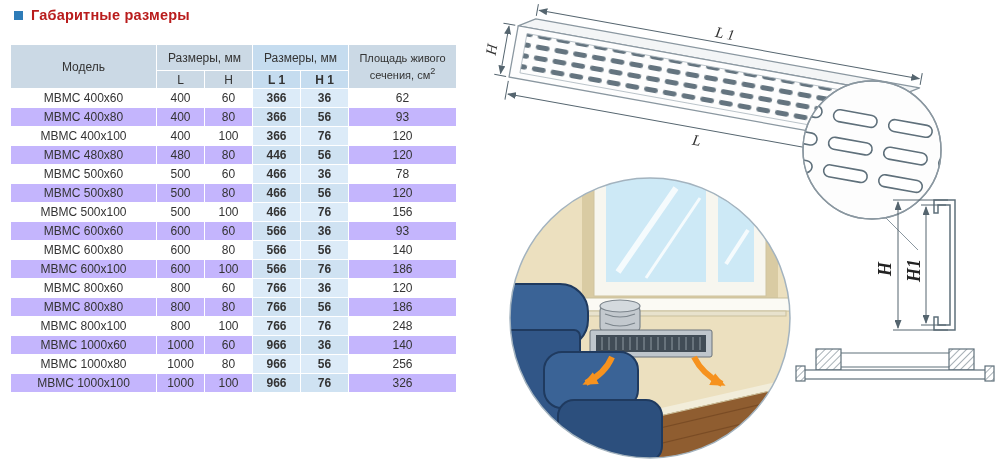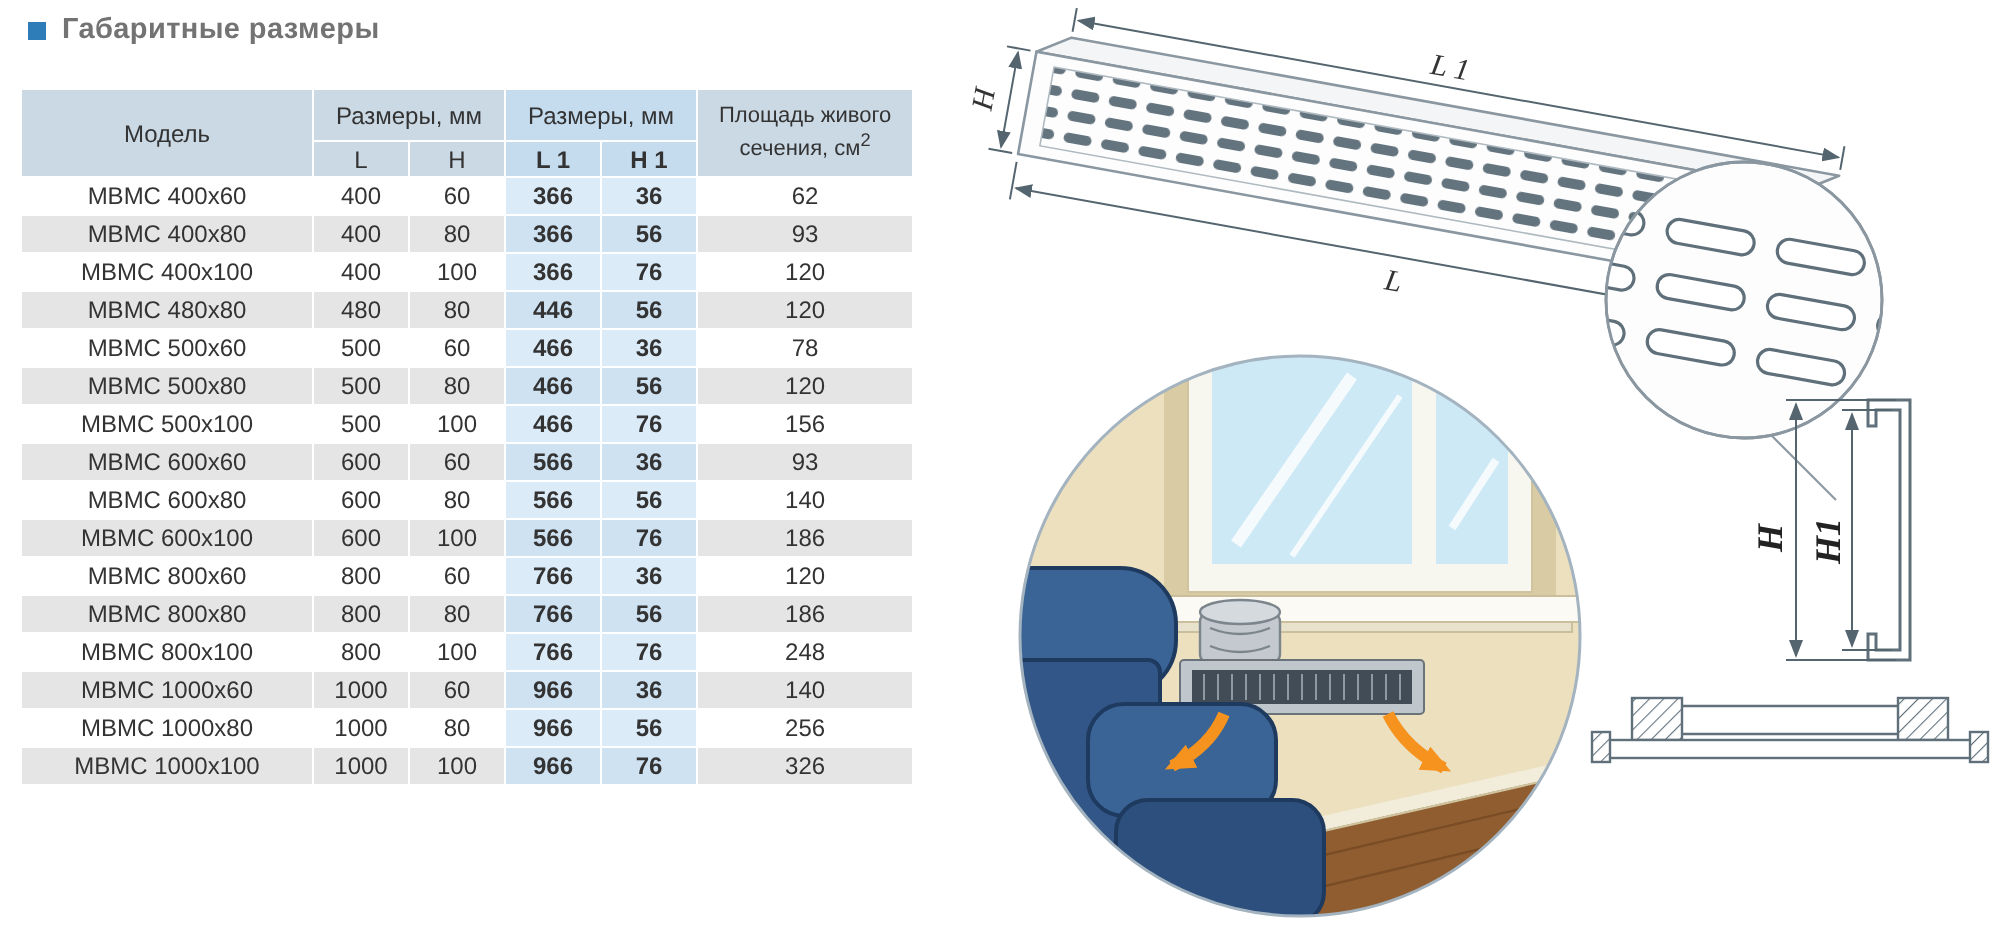--- a/index.html
+++ b/index.html
@@ -9,7 +9,7 @@
 
   .title-row { position:absolute; left:14px; top:7px; display:flex; align-items:center; gap:8px; }
   .bullet { width:9px; height:9px; background:#2e7cb8; display:inline-block; }
-  .title-row h1 { font-size:14.5px; font-weight:bold; color:#737373; letter-spacing:0.2px; }
+  .title-row h1 { font-size:14.5px; font-weight:bold; color:#b91c1c; letter-spacing:0.2px; }
 
   table.dims { position:absolute; left:10px; top:44px; border-collapse:collapse; table-layout:fixed; width:446px; }
   .dims th, .dims td { border:1px solid #fff; text-align:center; vertical-align:middle; color:#333;

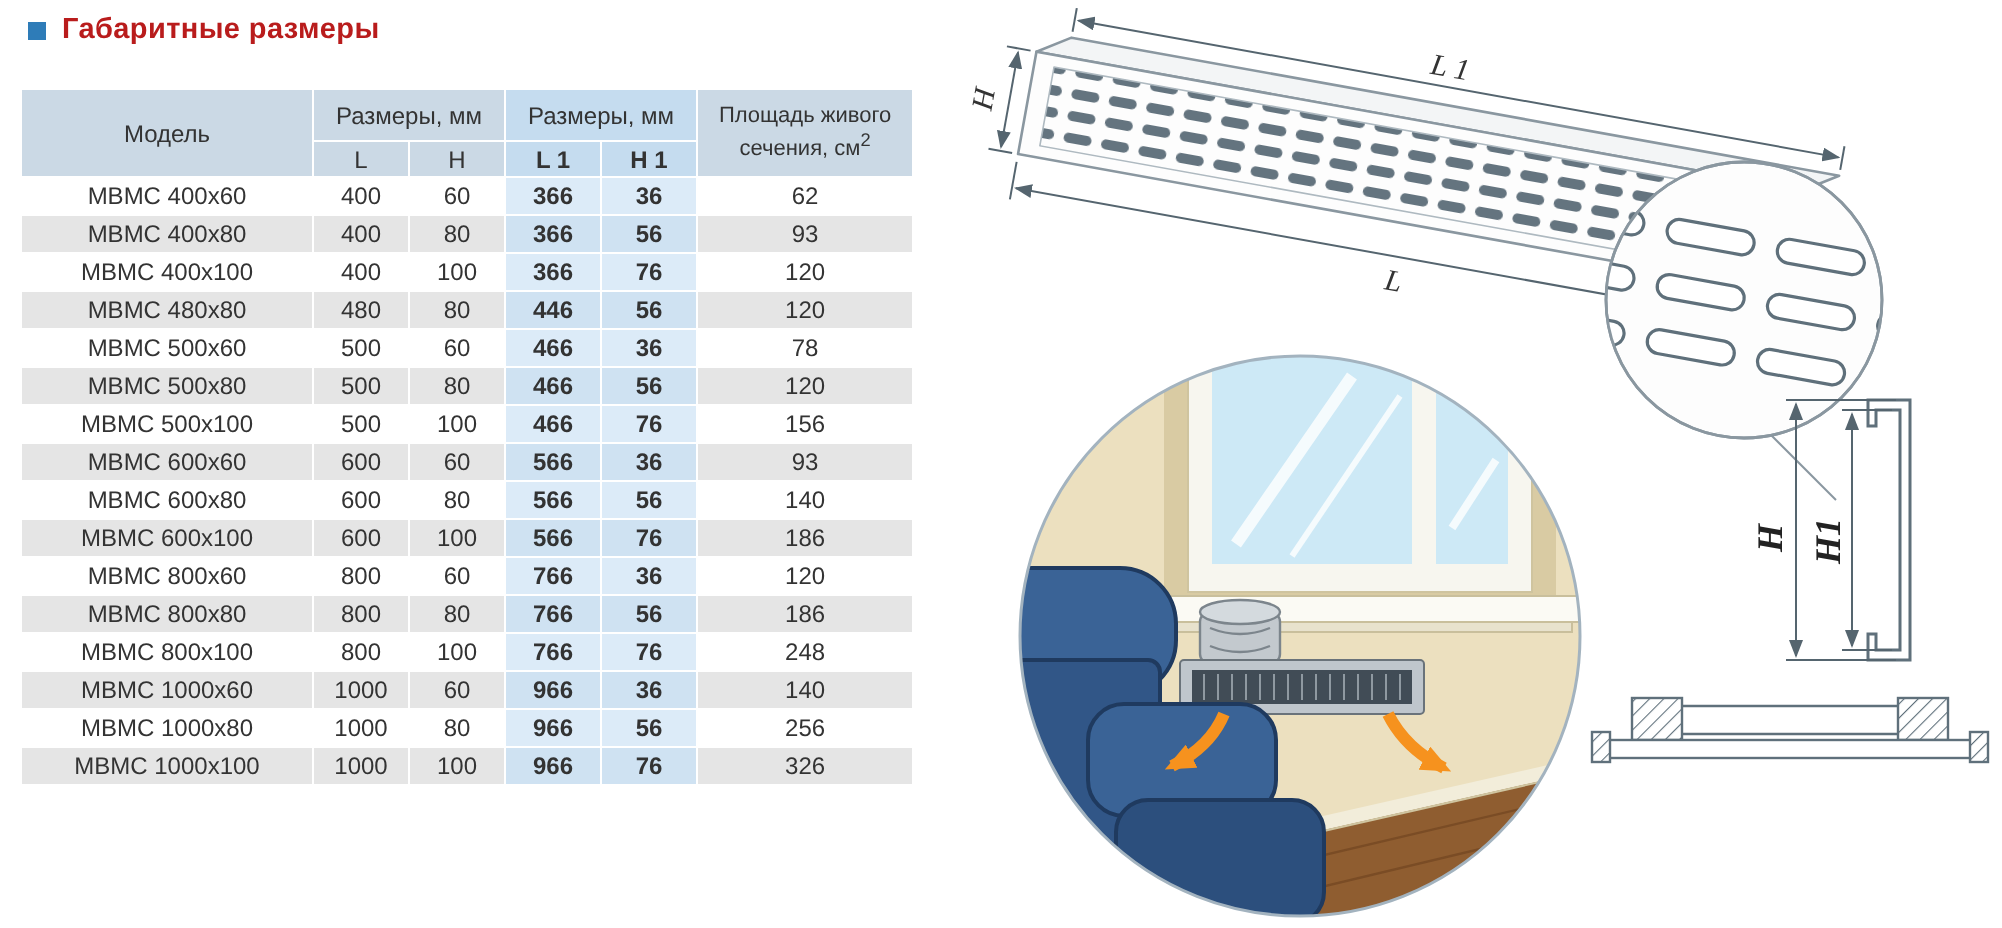--- a/index.html
+++ b/index.html
@@ -24,7 +24,7 @@
   th.s-blue  { background:#c5dcef; font-weight:bold; }
   .dims td { height:19px; padding:0 2px; }
   tr.even td { background:#ffffff;margin-top:44px; }
-  tr.odd  td { background:#e5e5e5; }
+  tr.odd  td { background:#c4b5fd; }
   tr.even td.col-l1, tr.even td.col-h1 { background:#dcebf8; font-weight:bold; }
   tr.odd  td.col-l1, tr.odd  td.col-h1 { background:#cfe2f2; font-weight:bold; }
 

